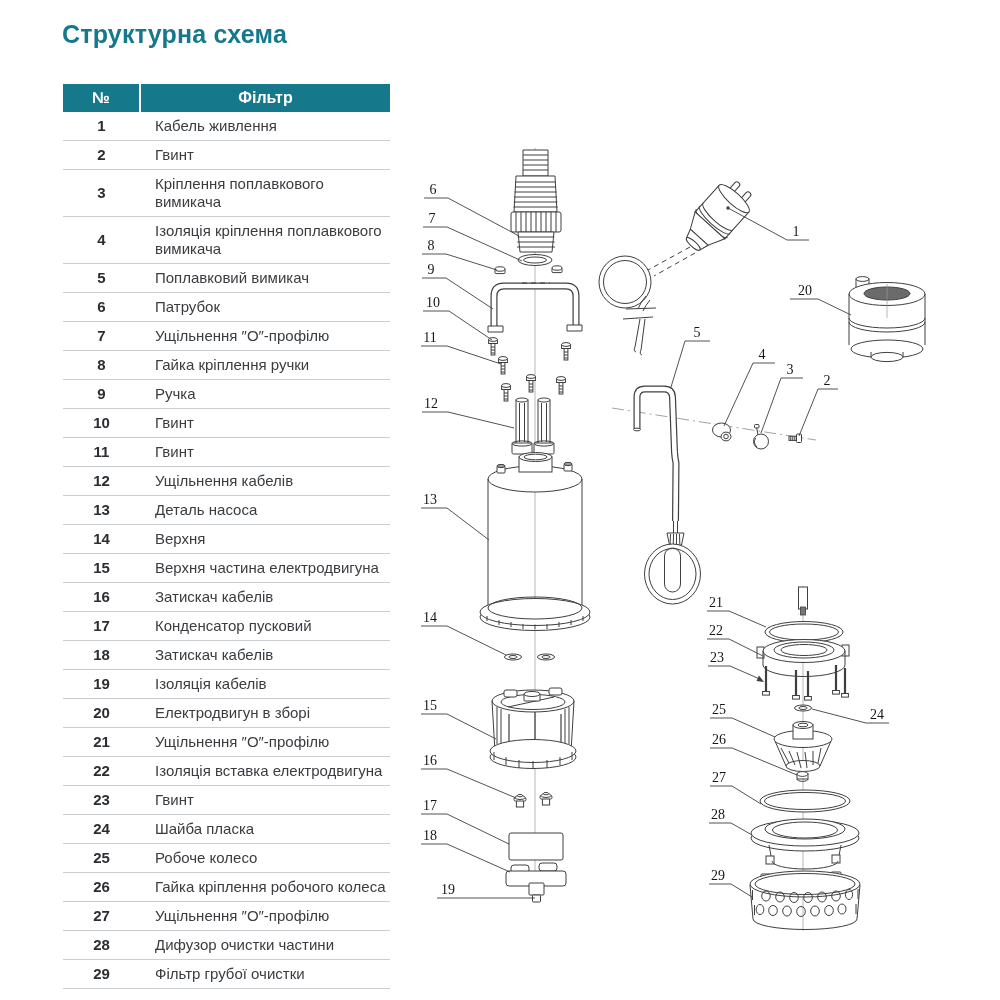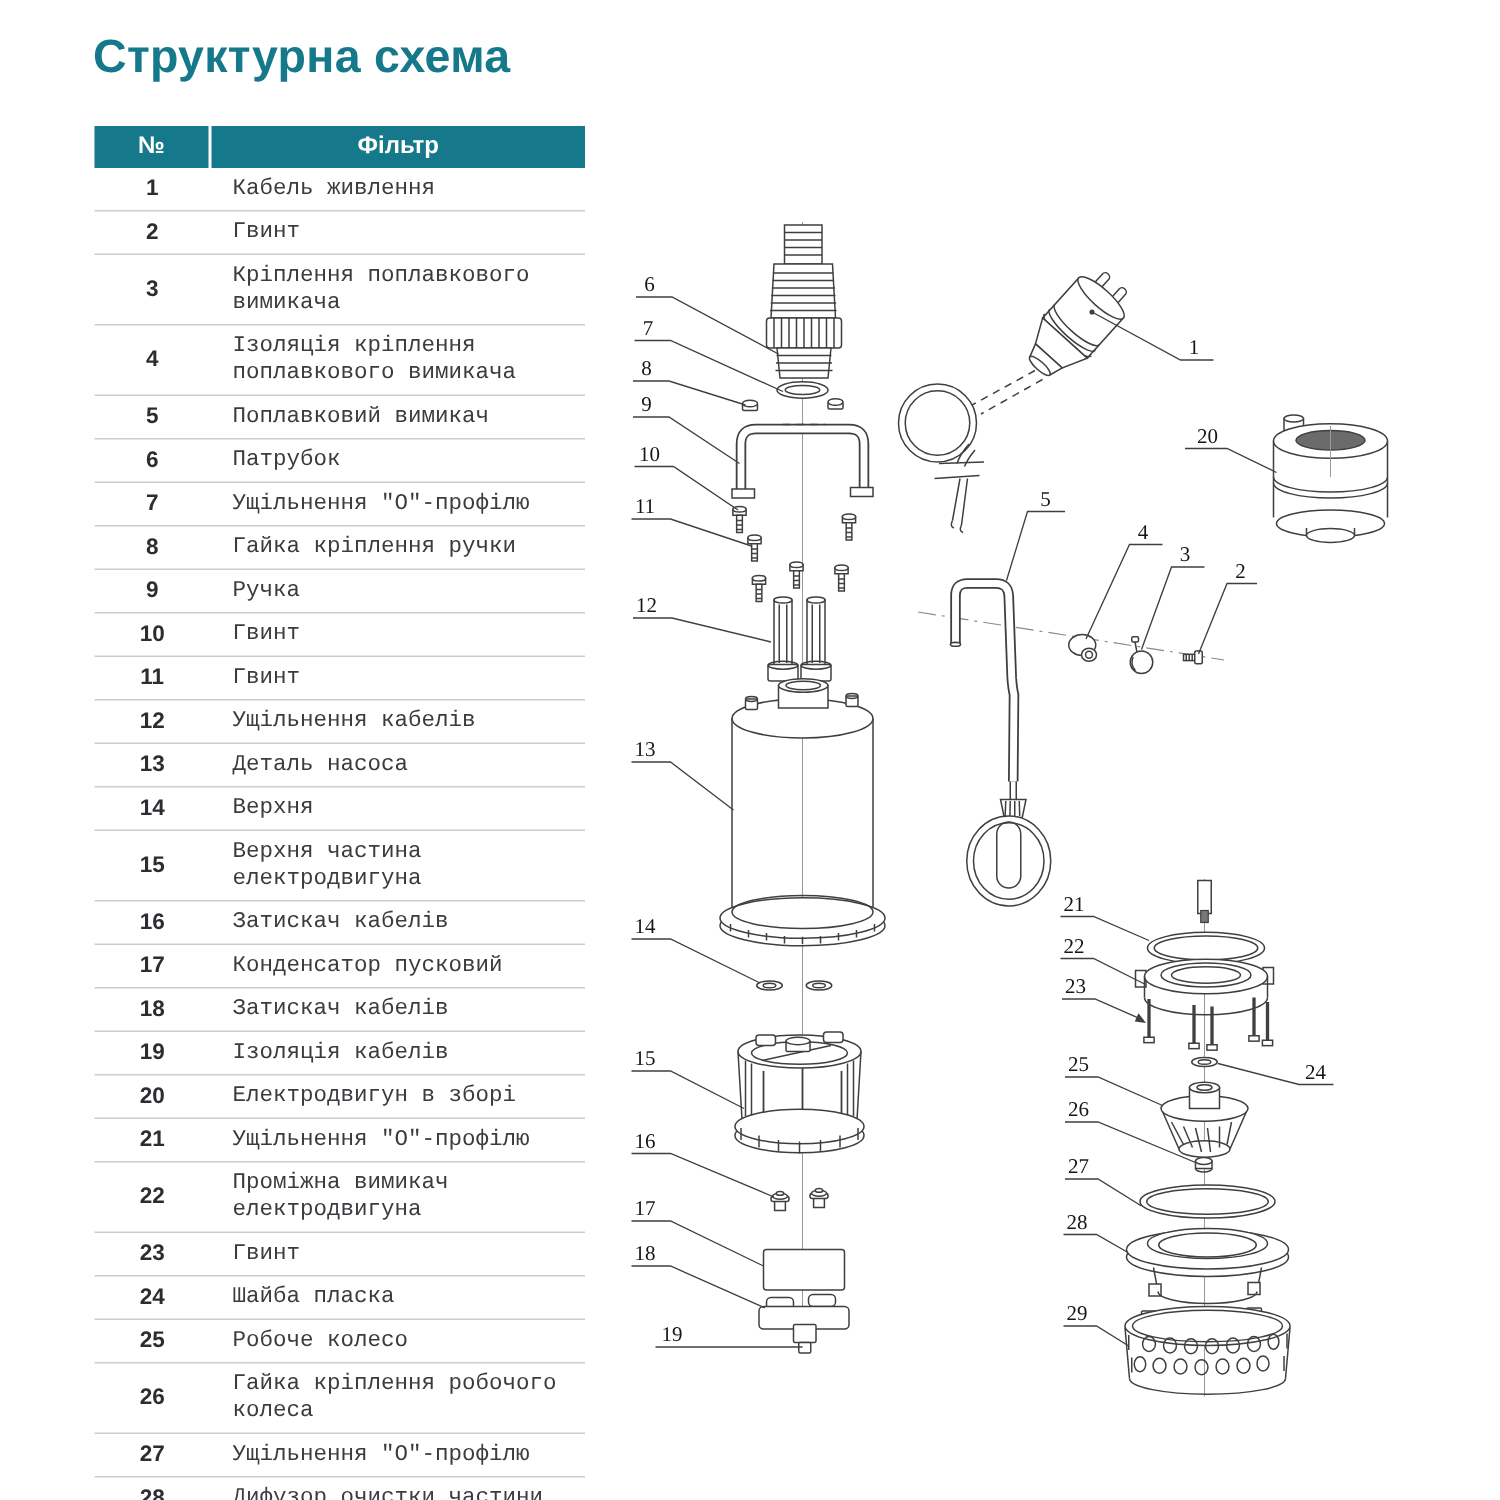--- a/index.html
+++ b/index.html
@@ -8,7 +8,7 @@
     font-family:"Liberation Sans","DejaVu Sans",sans-serif; }
   .page { position:relative; width:1000px; height:1000px; background:#fff; overflow:hidden; }
 
-  .title { position:absolute; left:62px; top:20px; font-size:31px; font-weight:bold;
+  .title { position:absolute; left:62px; top:20px; font-size:25px; font-weight:bold;
     color:var(--accent); letter-spacing:.2px; }
 
   table.parts { position:absolute; left:63px; top:84px; width:327px;

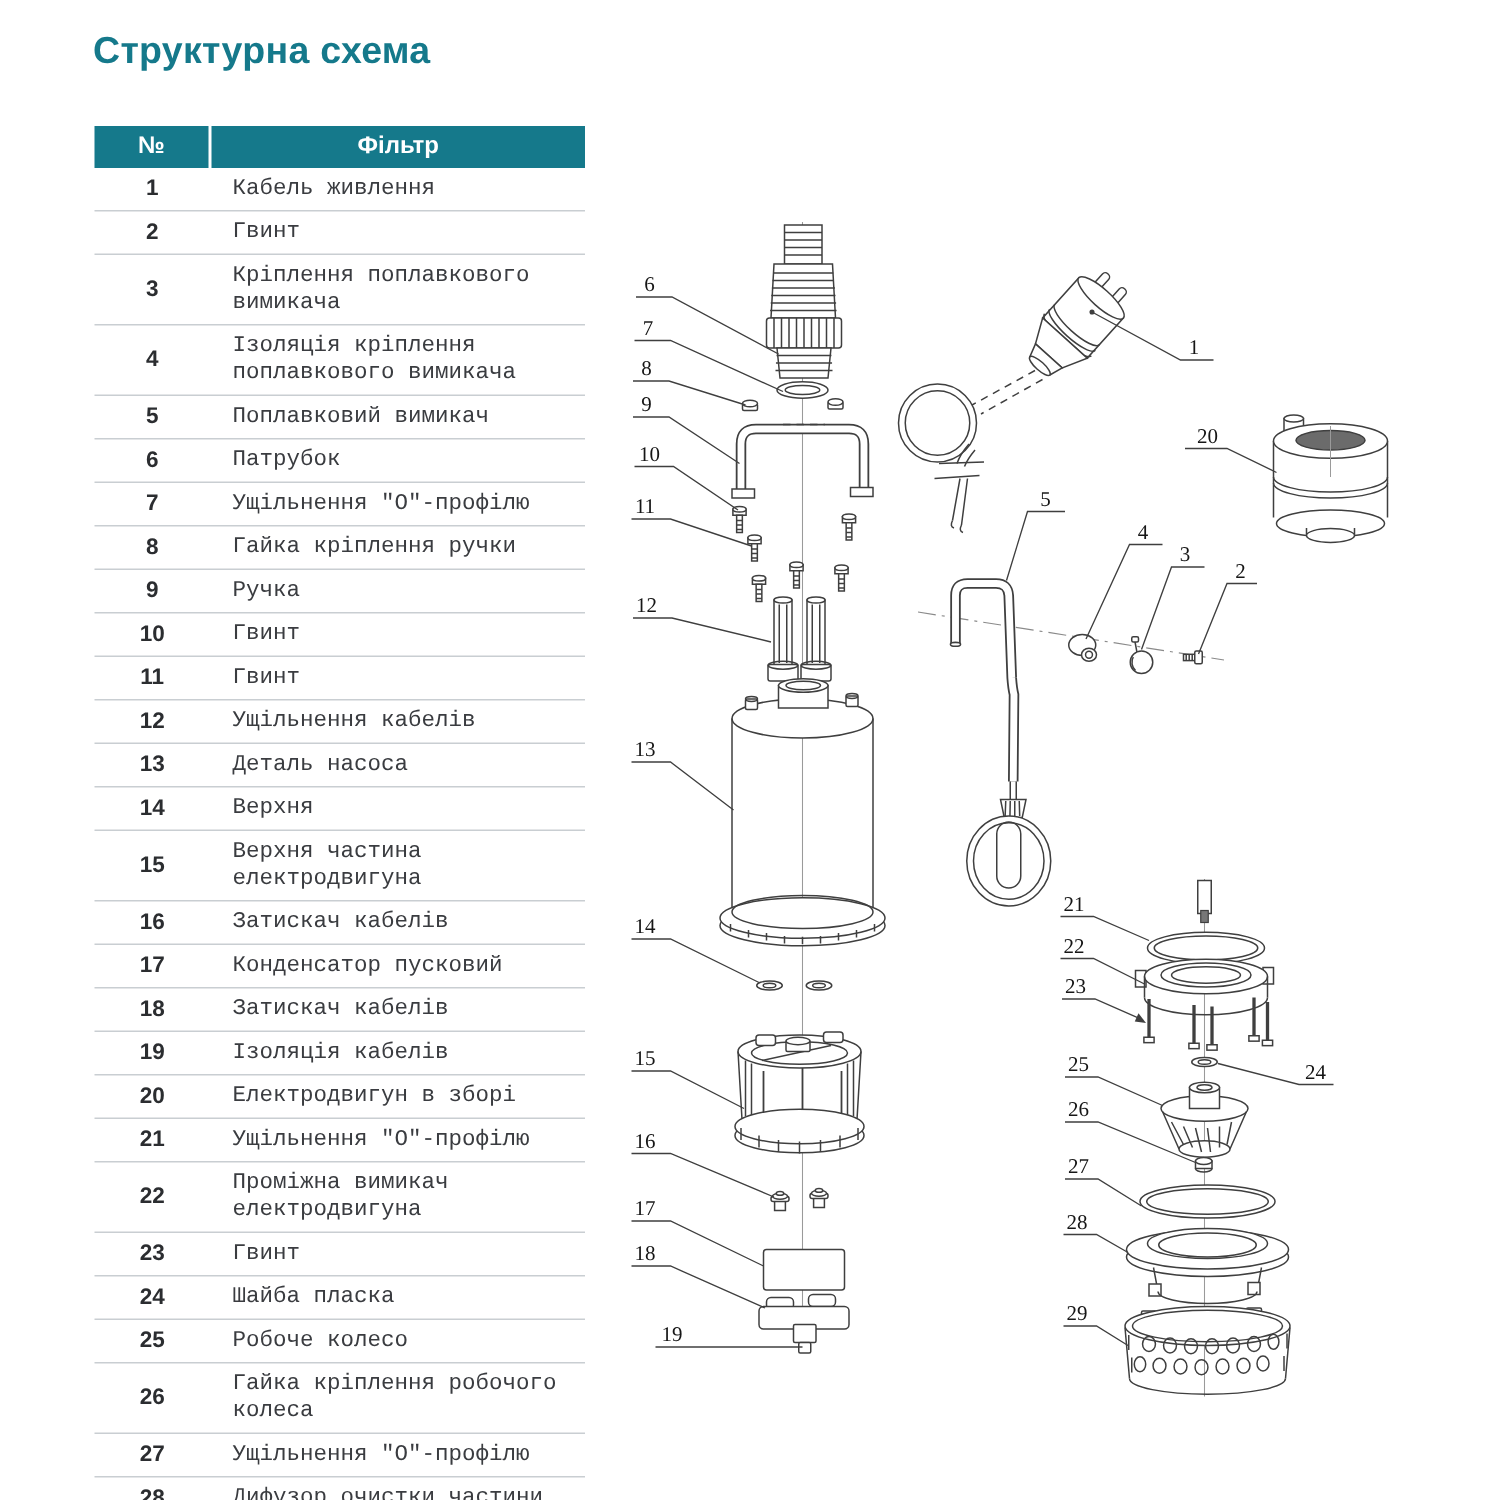--- a/index.html
+++ b/index.html
@@ -19,7 +19,7 @@
   table.parts td { border-bottom:1px solid var(--divider); font-size:15px; color:var(--text);
     padding:5px 0; line-height:18px; vertical-align:middle; }
   table.parts td.no { text-align:center; font-weight:bold; color:#2b2d30; }
-  table.parts td.nm { padding-left:15px; padding-right:4px;font-family:Liberation Mono, monospace; }
+  table.parts td.nm { padding-left:15px; padding-right:4px; }
 
   svg.diagram { position:absolute; left:405px; top:135px; }
   .ln { stroke:#3f3f3f; stroke-width:1; fill:none; }

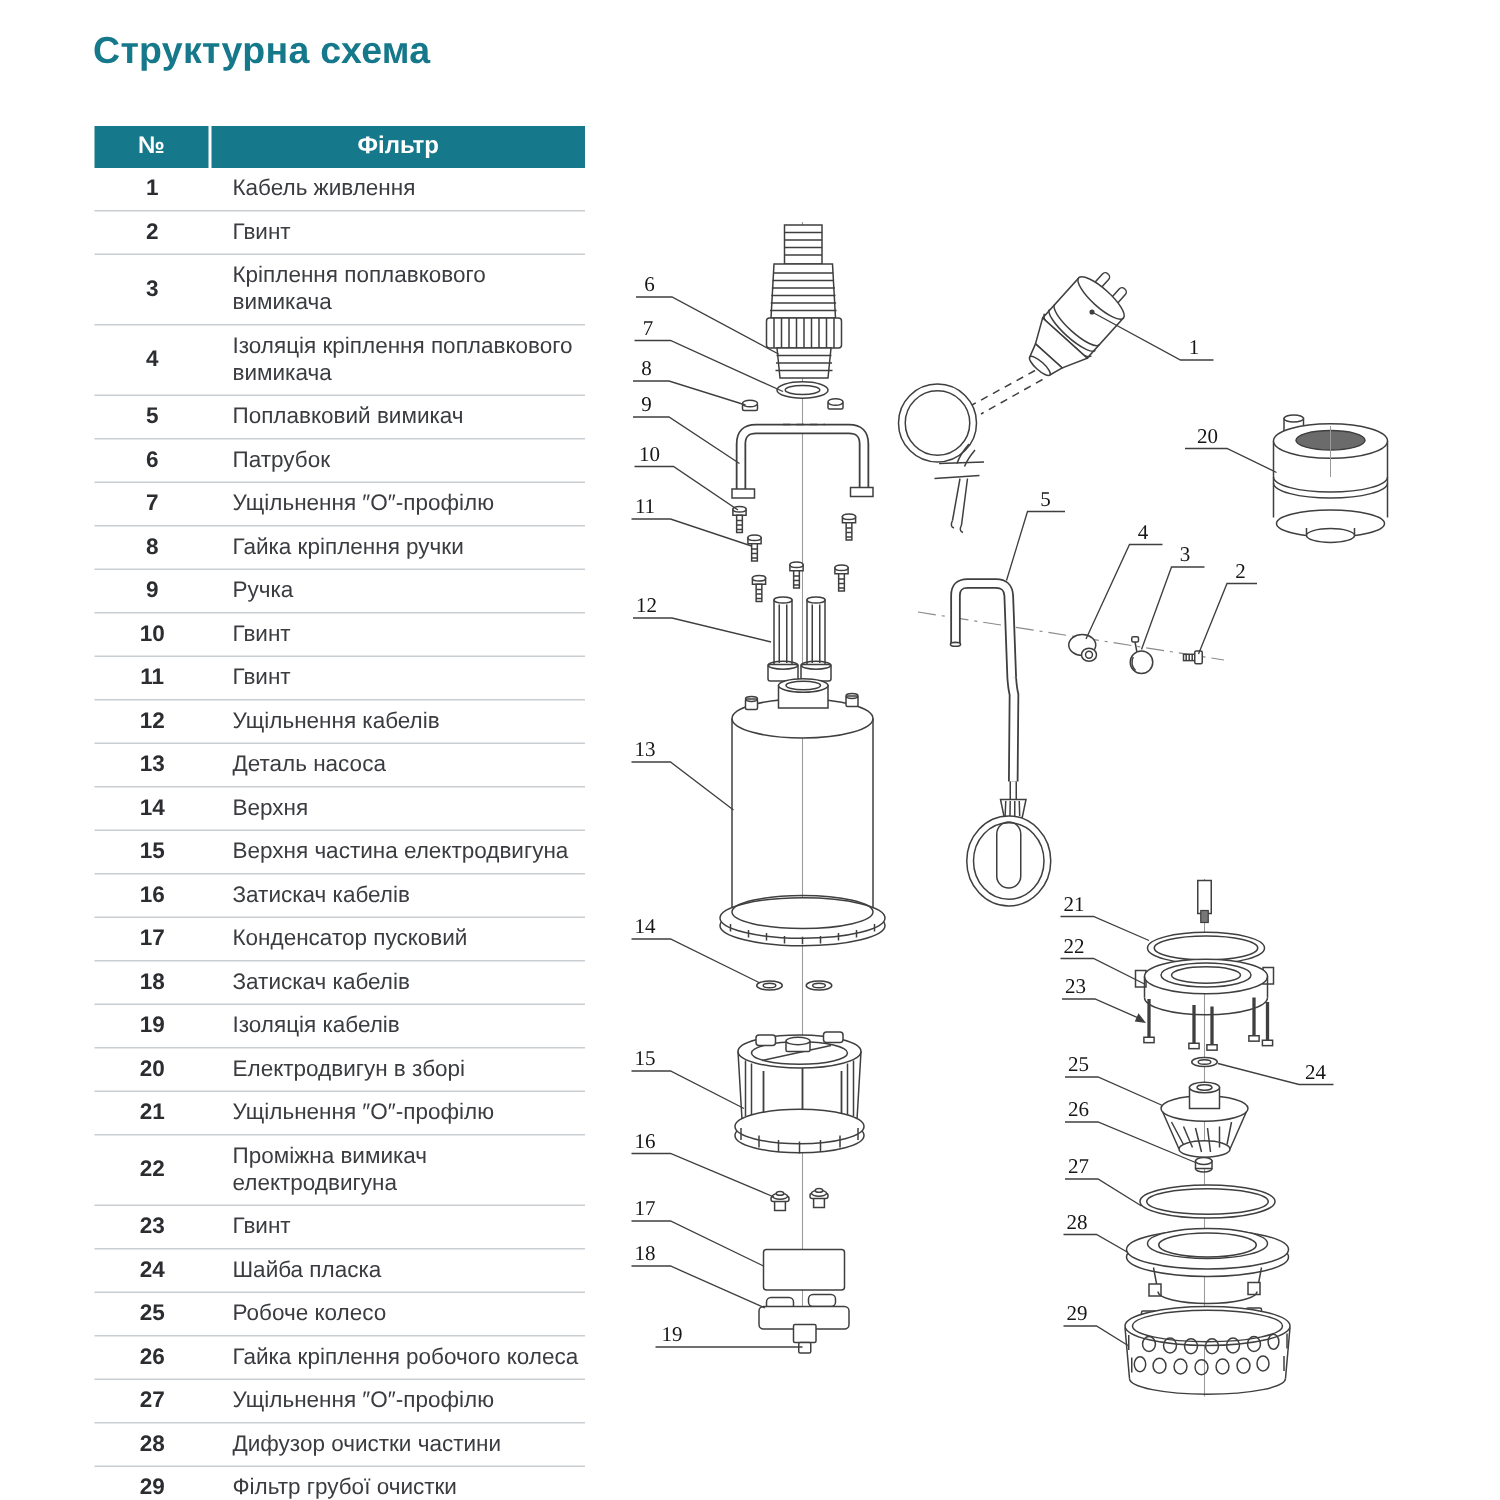--- a/index.html
+++ b/index.html
@@ -134,7 +134,7 @@
         </tr>
         <tr>
           <td class="no">22</td>
-          <td class="nm">Проміжна вимикач електродвигуна</td>
+          <td class="nm">Ізоляція вставка електродвигуна</td>
         </tr>
         <tr>
           <td class="no">23</td>

